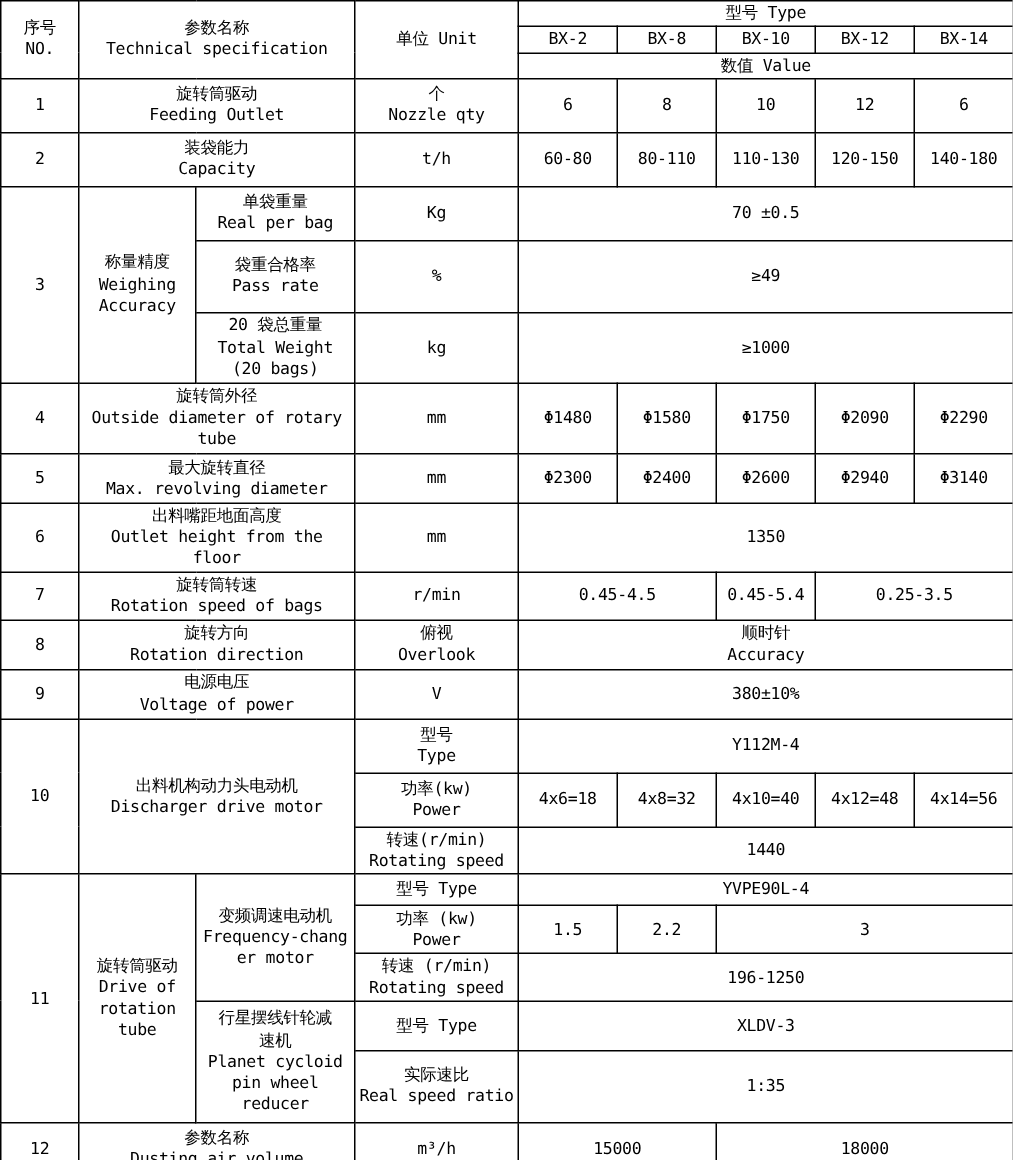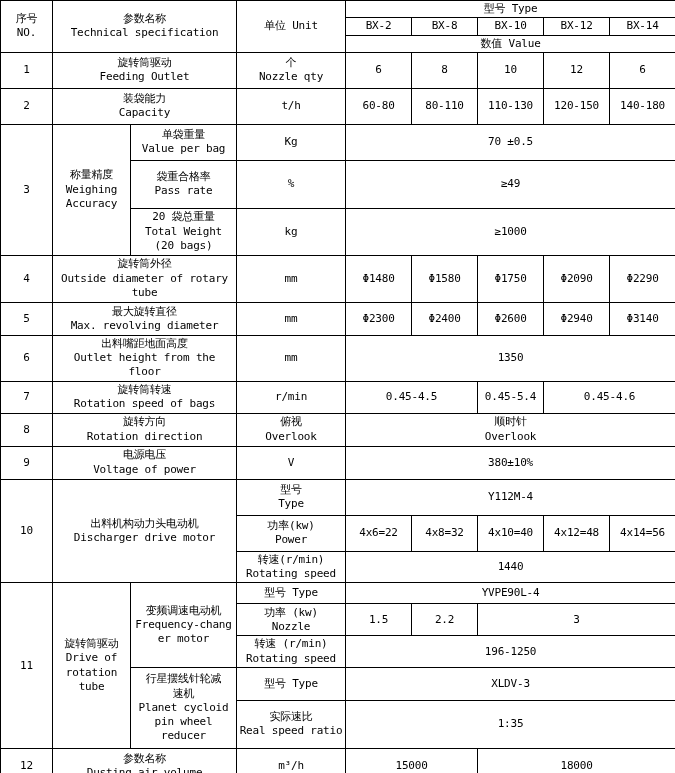--- a/index.html
+++ b/index.html
@@ -93,7 +93,7 @@
 Weighing
 Accuracy</td>
     <td>单袋重量
-Value per bag</td>
+Real per bag</td>
     <td>Kg</td>
     <td colspan="5">70 ±0.5</td>
   </tr>

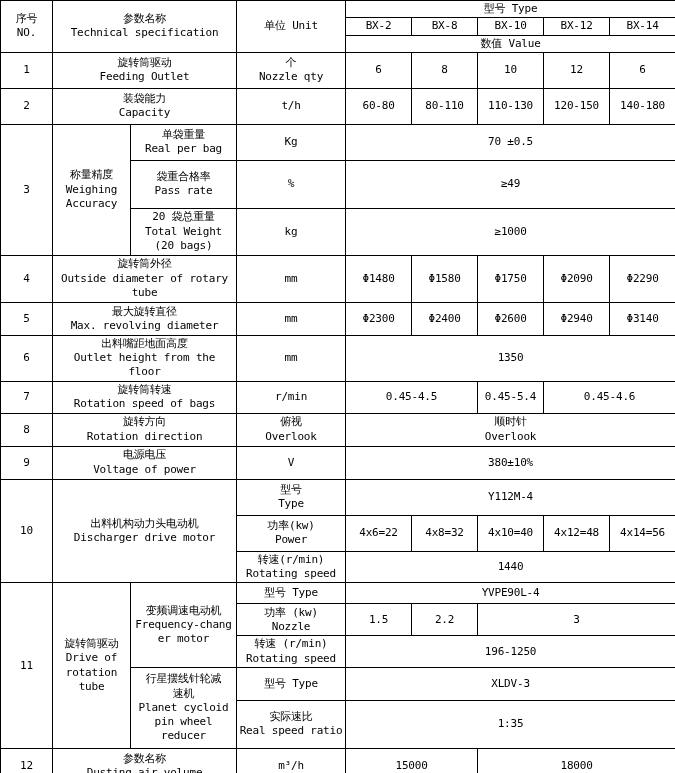--- a/index.html
+++ b/index.html
@@ -151,7 +151,7 @@
     <td>r/min</td>
     <td colspan="2">0.45-4.5</td>
     <td>0.45-5.4</td>
-    <td colspan="2">0.45-4.6</td>
+    <td colspan="2">0.25-3.5</td>
   </tr>
 
   <tr style="height:33px">

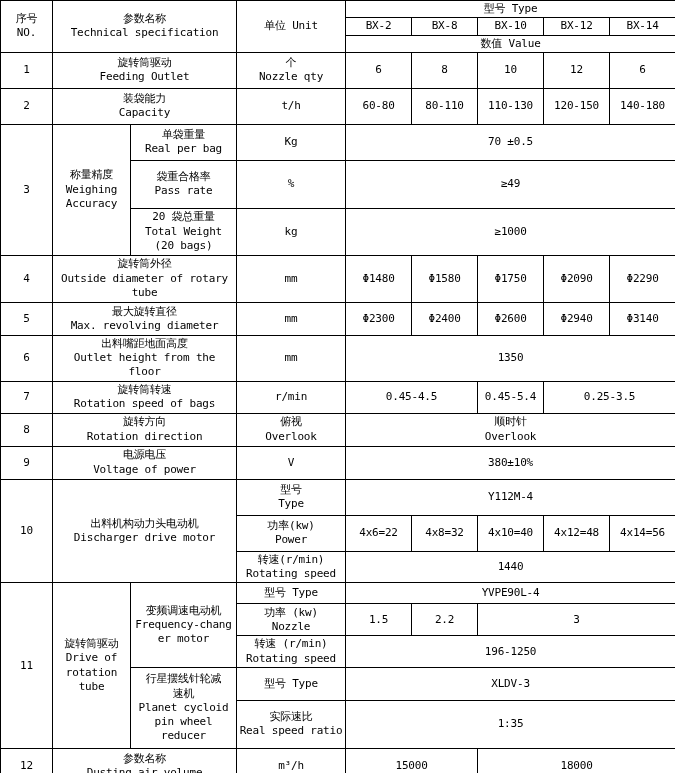--- a/index.html
+++ b/index.html
@@ -161,7 +161,7 @@
     <td>俯视
 Overlook</td>
     <td colspan="5">顺时针
-Overlook</td>
+Accuracy</td>
   </tr>
 
   <tr style="height:33px">

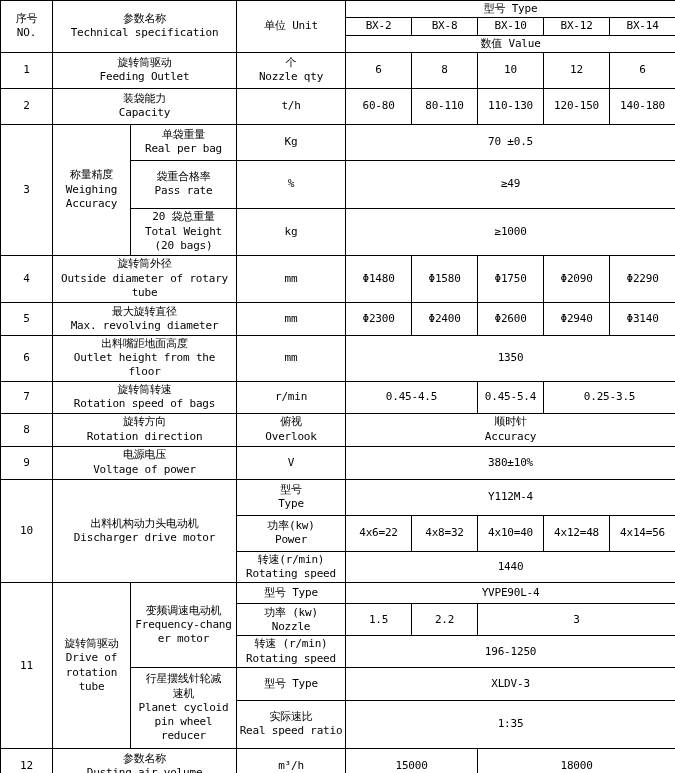--- a/index.html
+++ b/index.html
@@ -183,7 +183,7 @@
   <tr style="height:36px">
     <td>功率(kw)
 Power</td>
-    <td>4x6=22</td>
+    <td>4x6=18</td>
     <td>4x8=32</td>
     <td>4x10=40</td>
     <td>4x12=48</td>

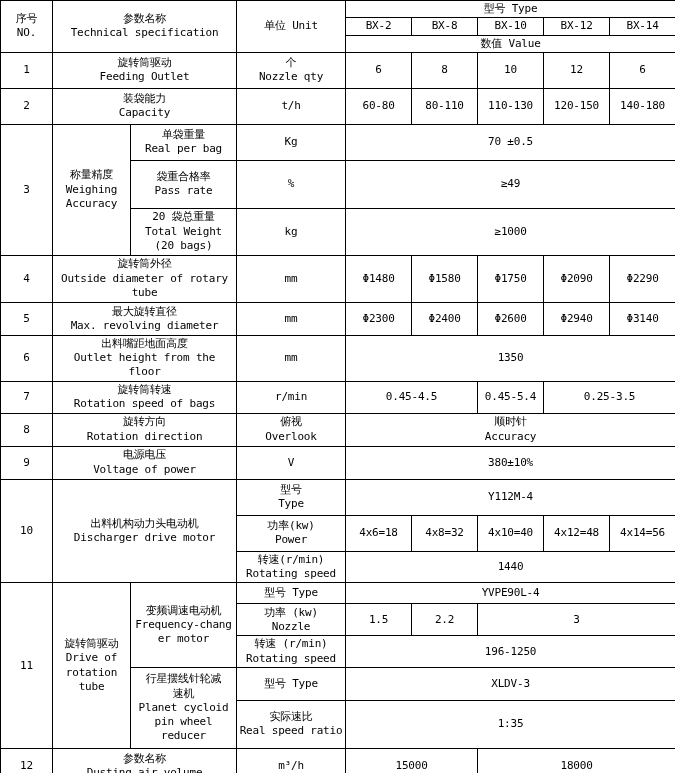--- a/index.html
+++ b/index.html
@@ -209,7 +209,7 @@
   </tr>
   <tr style="height:32px">
     <td>功率 (kw)
-Nozzle</td>
+Power</td>
     <td>1.5</td>
     <td>2.2</td>
     <td colspan="3">3</td>

